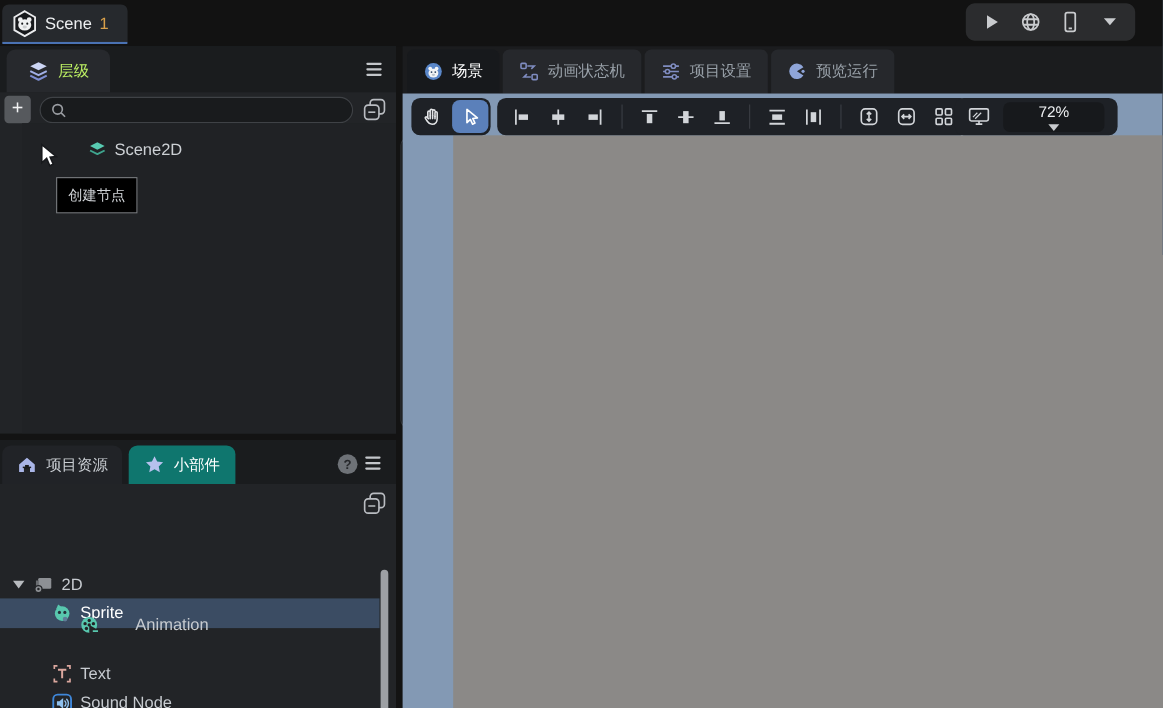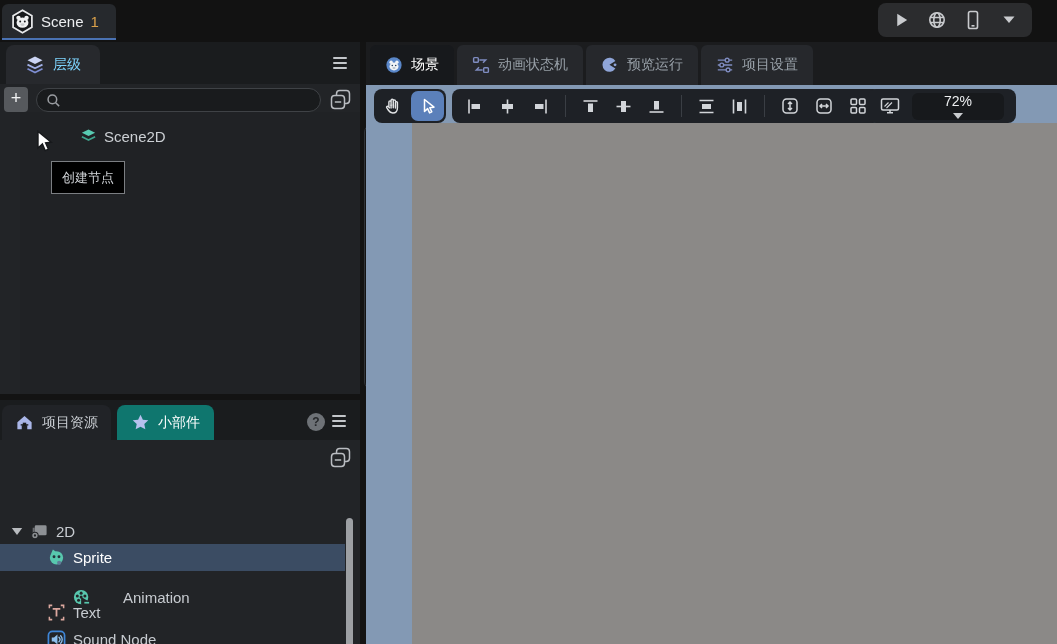--- a/index.html
+++ b/index.html
@@ -43,7 +43,7 @@
   
   #hierarchy-panel{left:0;top:42px;width:360px;height:352px;}
   #hierarchy-panel .panel-tabbar{height:42px;}
-  #hierarchy-tab{left:6px;top:3px;height:39px;padding:0 19px;background:#27292d;color:#7dd3fc;}
+  #hierarchy-tab{left:6px;top:3px;height:39px;padding:0 19px;background:#27292d;color:#bef264;}
   #hierarchy-menu{position:absolute;right:13px;top:15px;}
   #hierarchy-body{position:absolute;left:0;top:42px;right:0;bottom:0;background:#222427;}
   #add-node-btn{

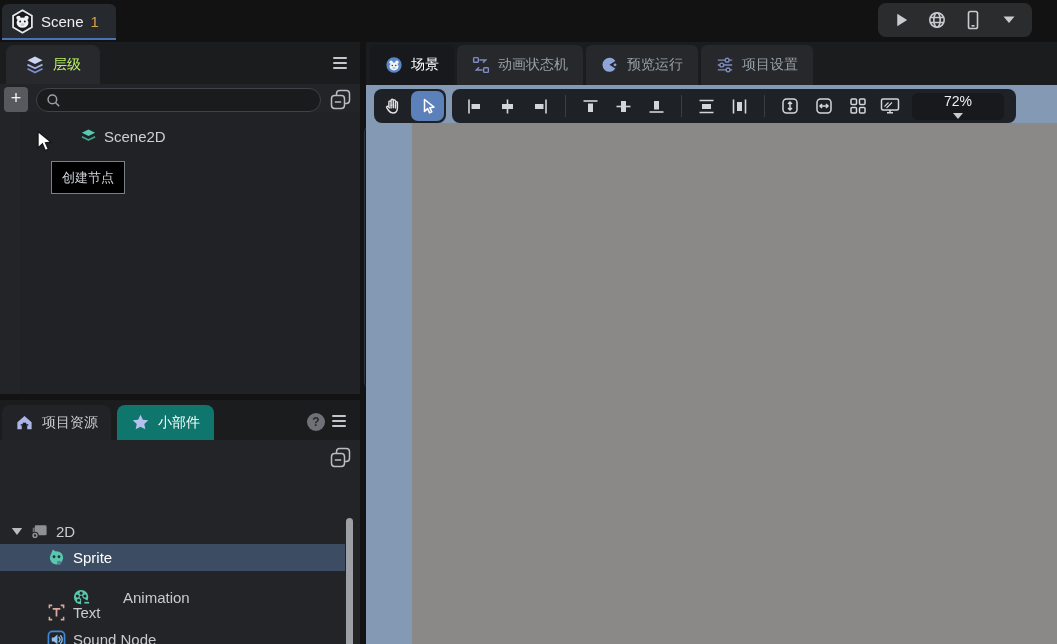--- a/index.html
+++ b/index.html
@@ -359,15 +359,6 @@
     </div>
     <div class="stab">
       <span>
-        <svg width="18" height="18" viewBox="0 0 20 20">
-          <path d="M9.4 9.8L16 5.6A7.8 7.8 0 1 0 16 14z" fill="#8fa5d8"></path>
-          <circle cx="15.6" cy="9.8" r="1.6" fill="#8fa5d8"></circle>
-        </svg>
-      </span>
-      <span>预览运行</span>
-    </div>
-    <div class="stab">
-      <span>
         <svg width="18" height="18" viewBox="0 0 20 20" fill="none" stroke="#7f8cc0" stroke-width="1.6">
           <path d="M2 4.6h16M2 10h16M2 15.4h16"></path>
           <circle cx="12.4" cy="4.6" r="2.1" fill="#1b1c1e"></circle>
@@ -377,6 +368,15 @@
       </span>
       <span>项目设置</span>
     </div>
+    <div class="stab">
+      <span>
+        <svg width="18" height="18" viewBox="0 0 20 20">
+          <path d="M9.4 9.8L16 5.6A7.8 7.8 0 1 0 16 14z" fill="#8fa5d8"></path>
+          <circle cx="15.6" cy="9.8" r="1.6" fill="#8fa5d8"></circle>
+        </svg>
+      </span>
+      <span>预览运行</span>
+    </div>
   </div>
 
   <div id="viewport">

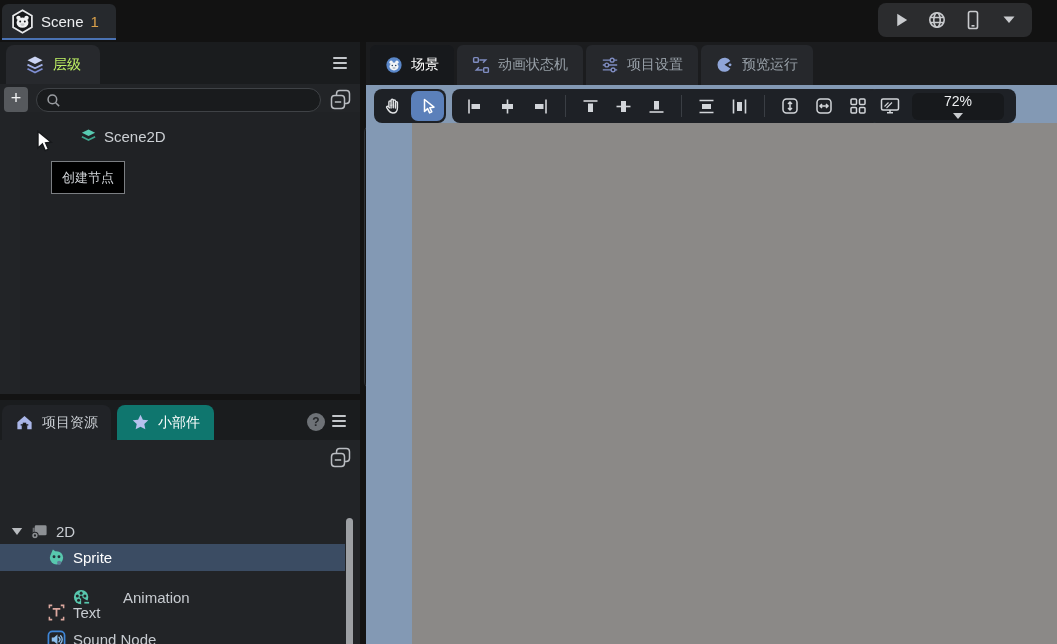--- a/index.html
+++ b/index.html
@@ -287,7 +287,7 @@
       <span>Sprite</span>
     </div>
 
-    <div class="tree-row" style="top:144px;gap:32px;">
+    <div class="tree-row" style="top:115px;gap:32px;">
       <span class="indent2"></span>
       <span>
         <svg width="19" height="19" viewBox="0 0 20 20">

